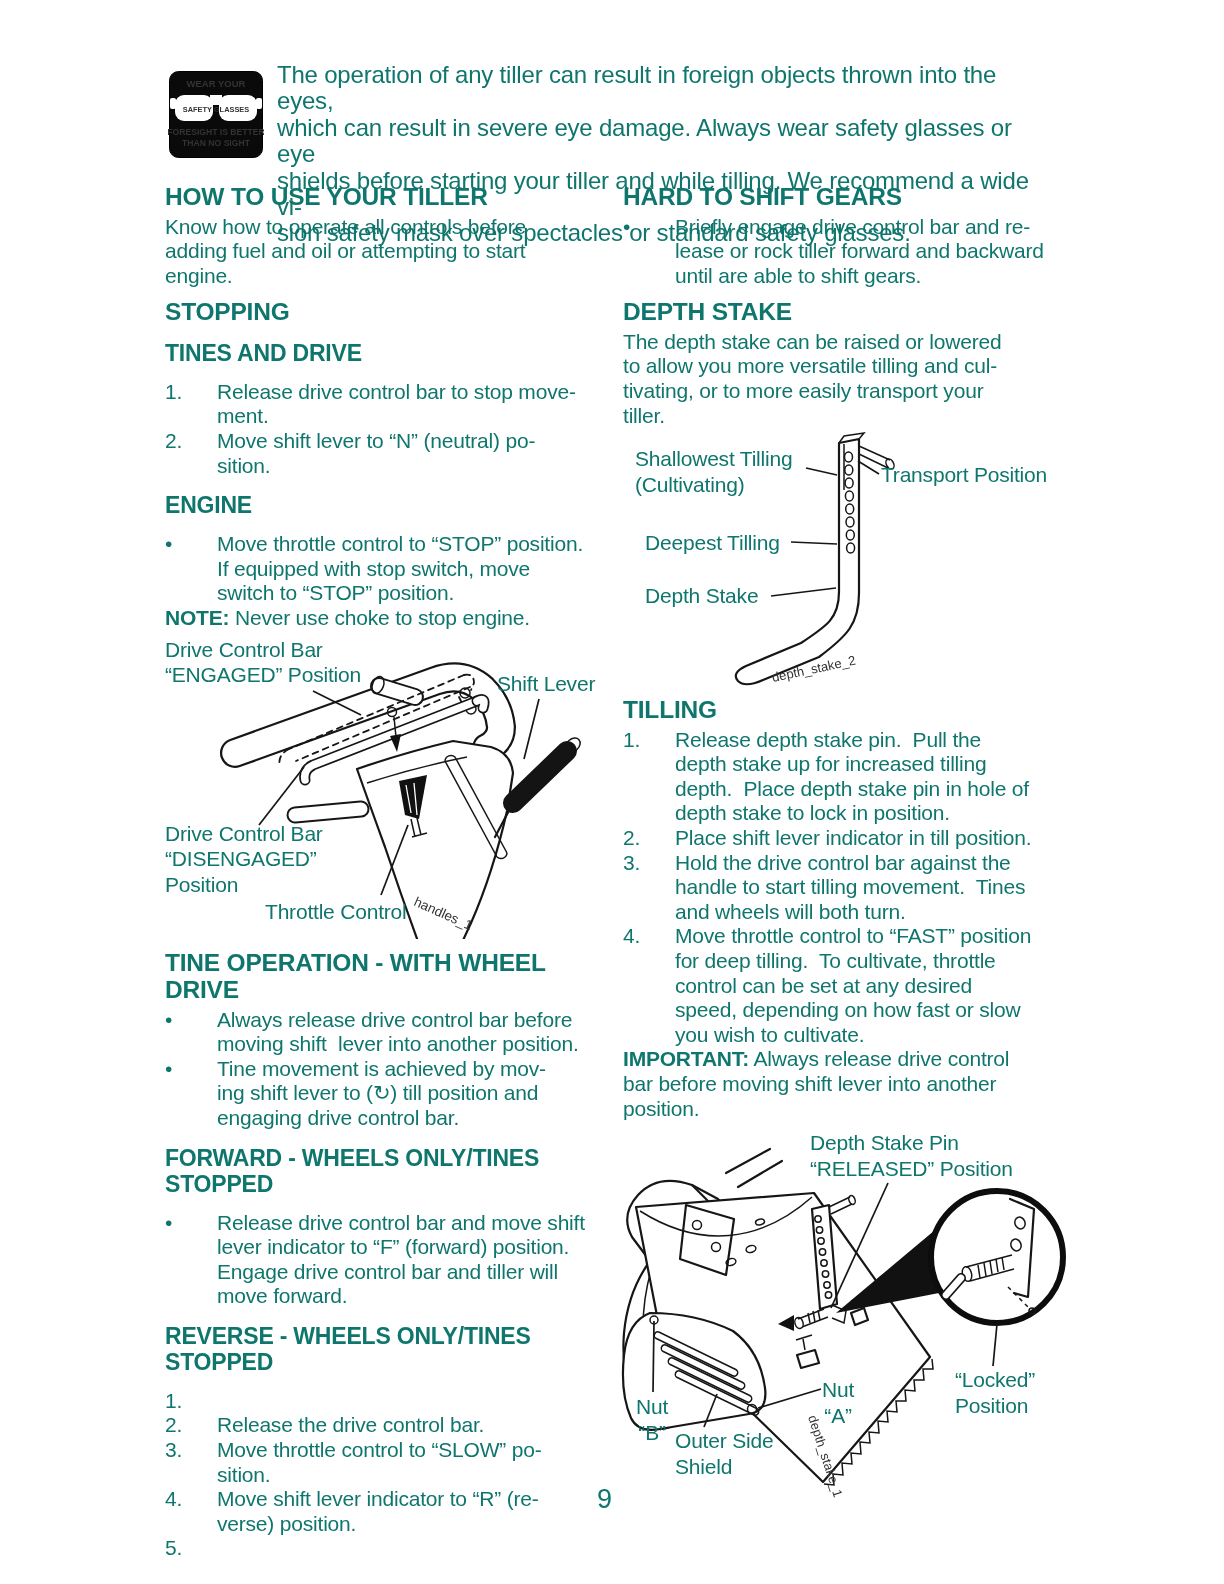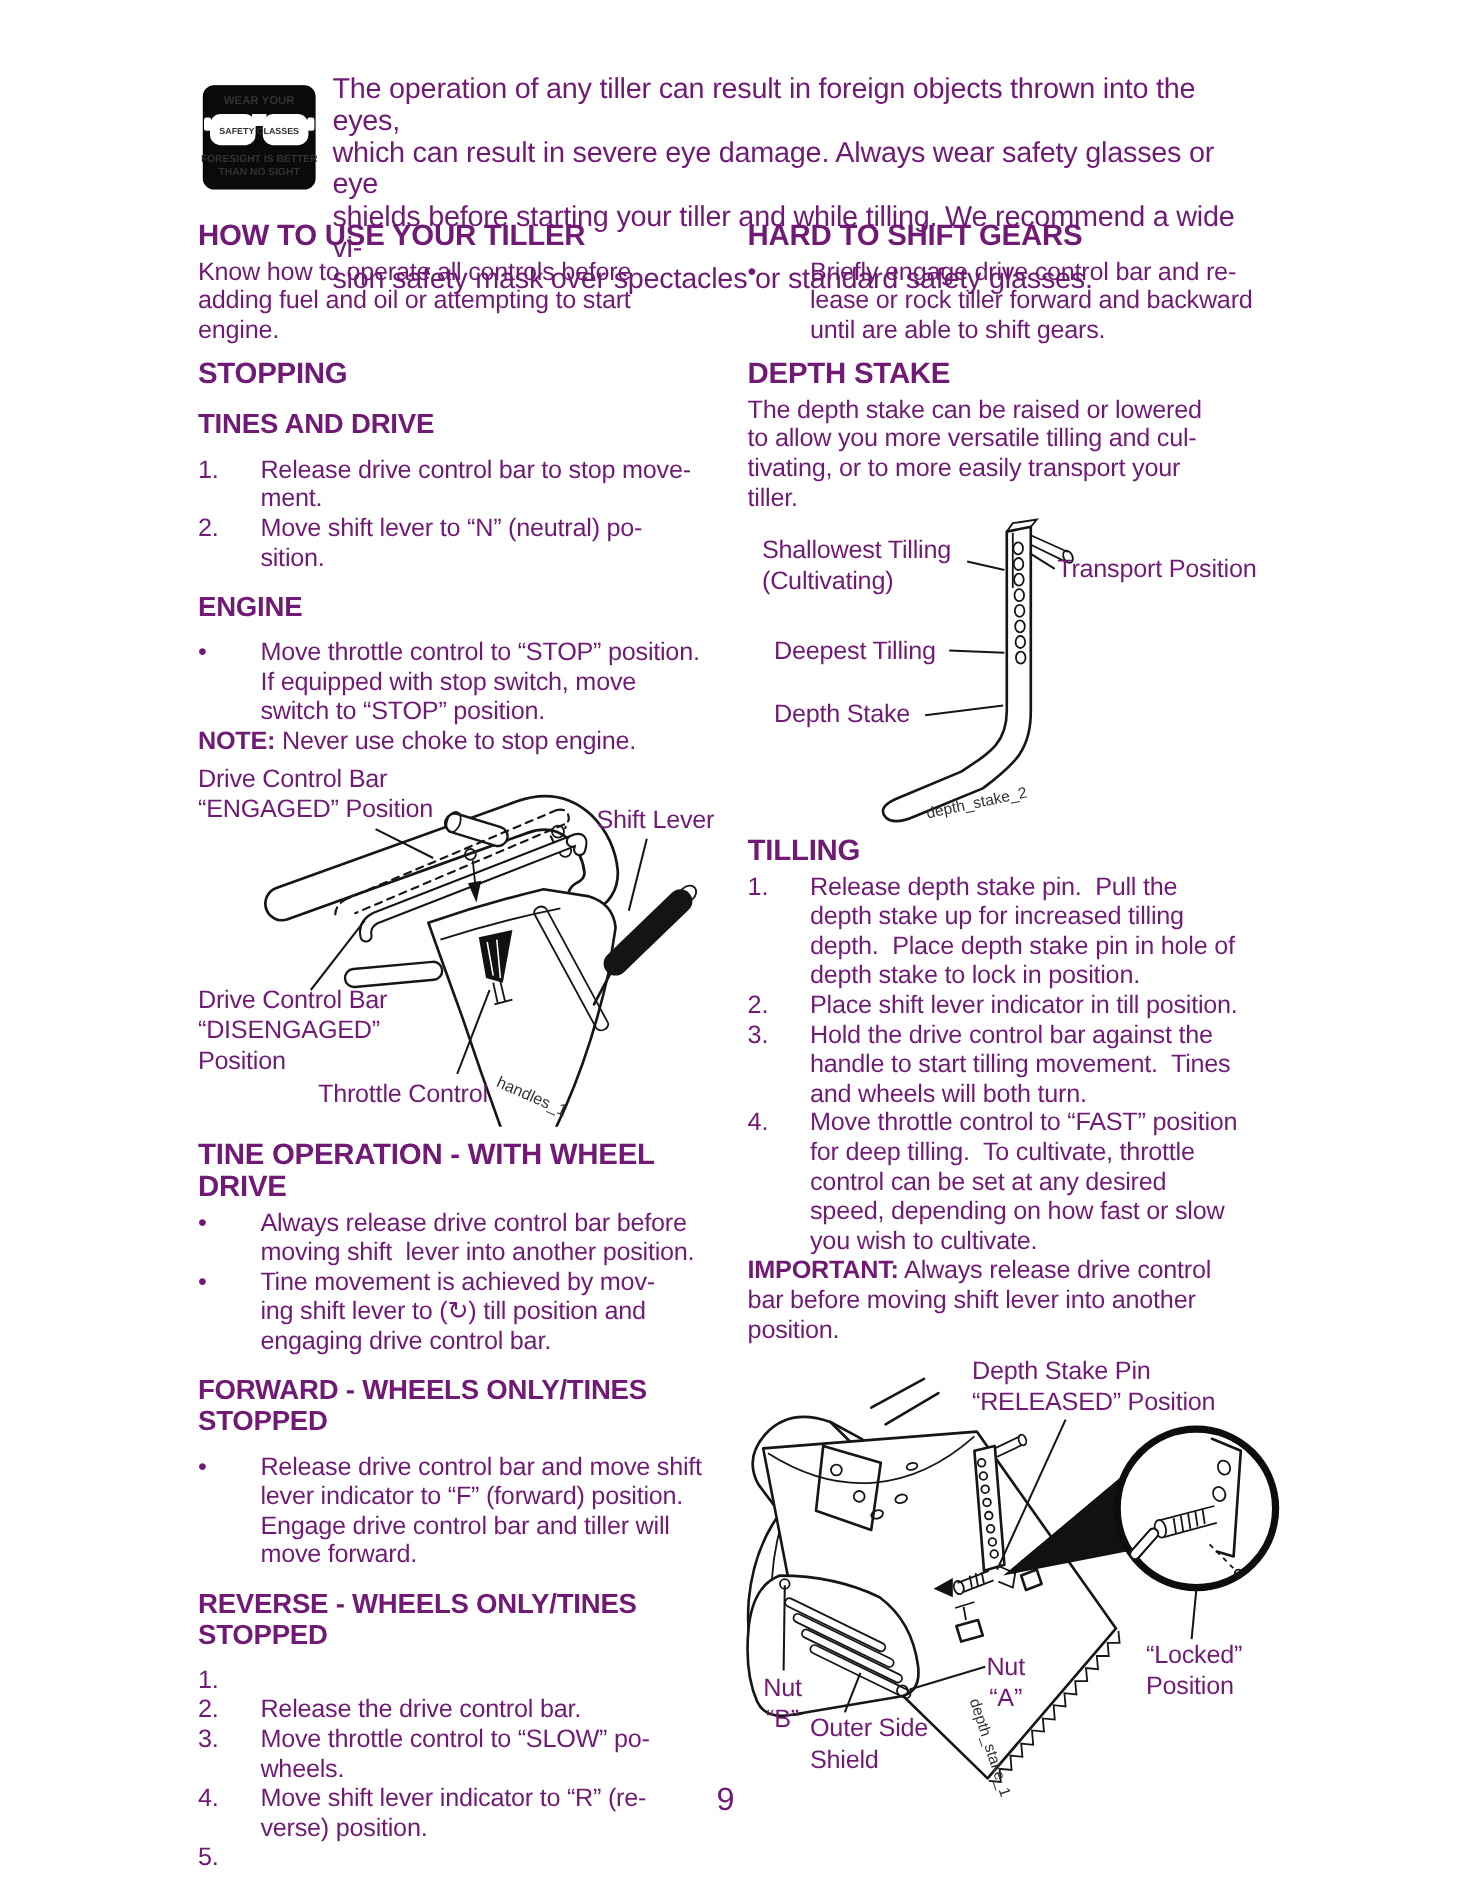--- a/index.html
+++ b/index.html
@@ -3,7 +3,7 @@
 <meta charset="utf-8">
 <style>
   html,body{margin:0;padding:0;background:#fff;}
-  .page{position:relative;width:1224px;height:1584px;background:#fff;color:#701a75;
+  .page{position:relative;width:1224px;height:1584px;background:#fff;color:#0f766e;
         font-family:"Liberation Sans","DejaVu Sans",sans-serif;overflow:hidden;}
   .col{position:absolute;top:183px;width:452px;}
   .col.left{left:165px;}

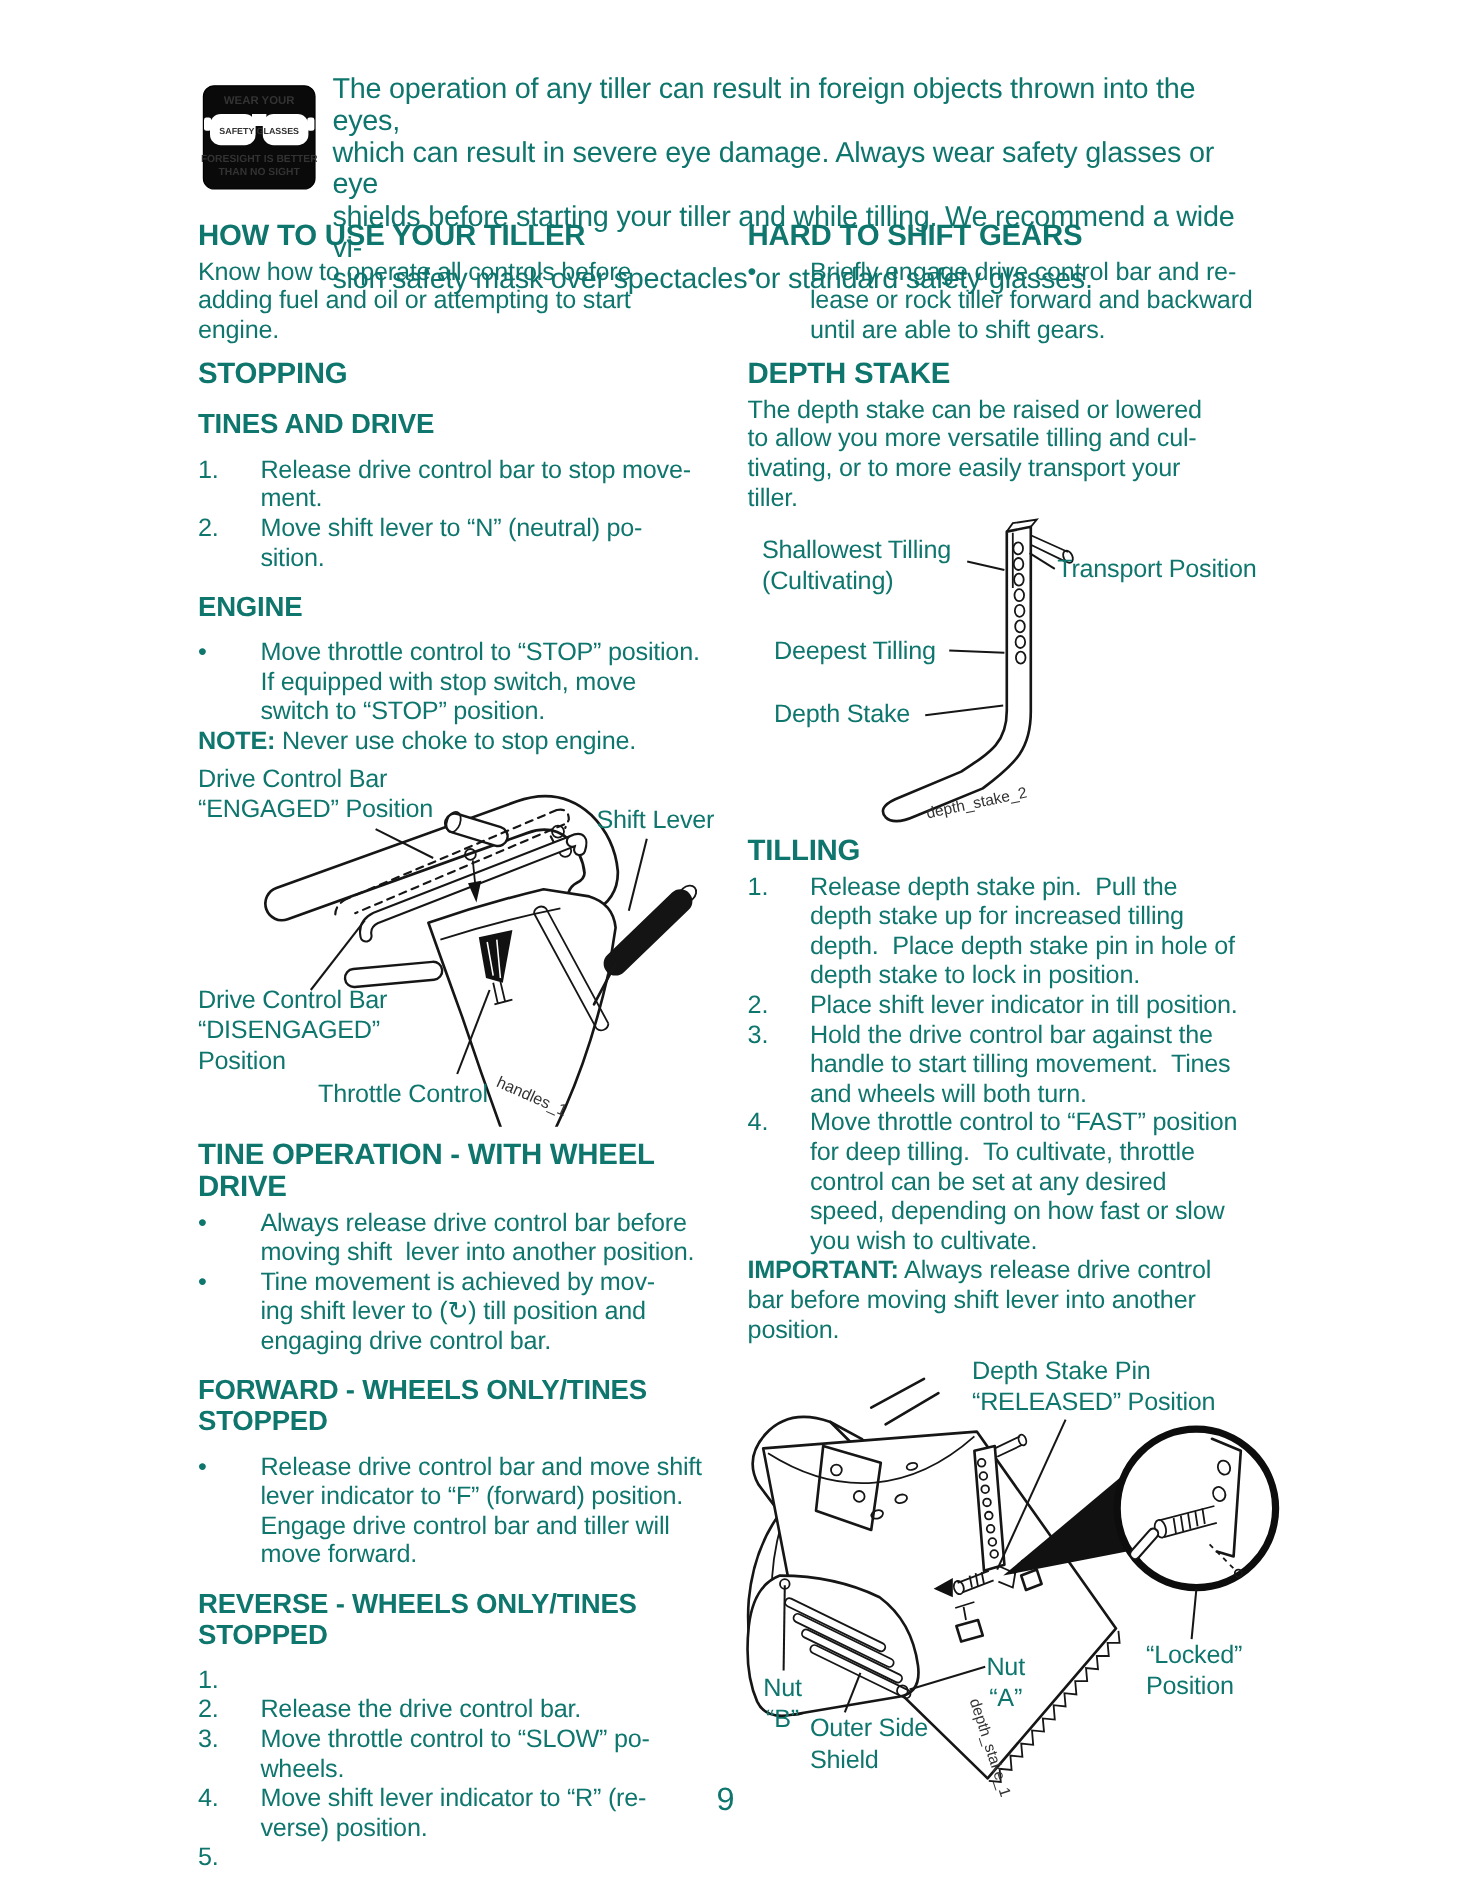--- a/index.html
+++ b/index.html
@@ -181,7 +181,7 @@
     <div class="li">
       <span class="num">3.</span>
       <span class="txt">Move throttle control to “SLOW” po-
-wheels.</span>
+sition.</span>
     </div>
     <div class="li">
       <span class="num">4.</span>

